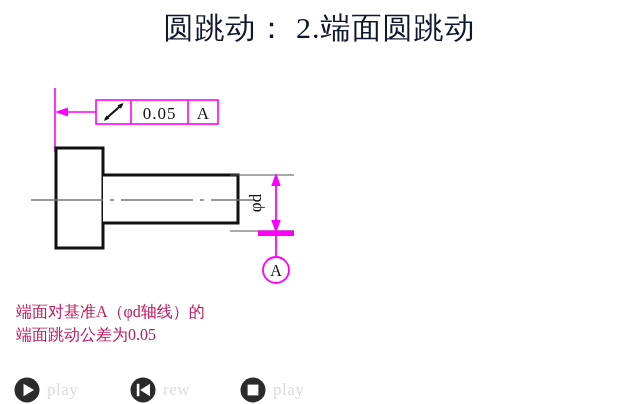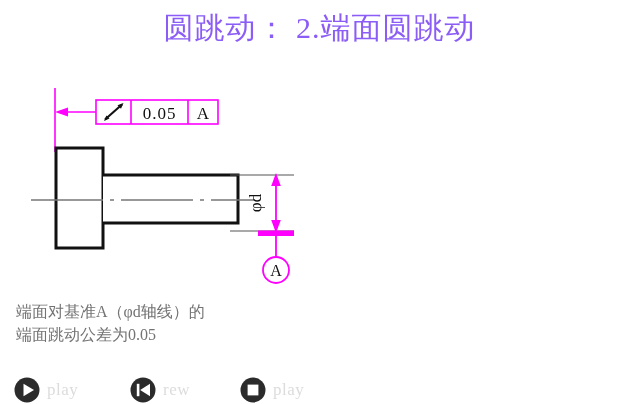--- a/index.html
+++ b/index.html
@@ -27,7 +27,7 @@
     line-height: 40px;
     letter-spacing: 1px;
     white-space: nowrap;
-    color: #8b5cf6;
+    color: #0f172a;
   }
 
   

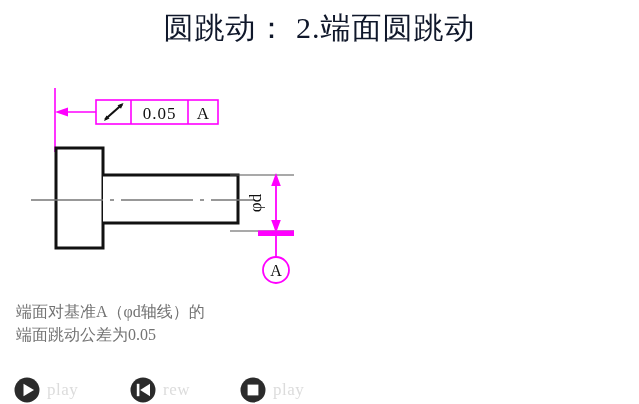--- a/index.html
+++ b/index.html
@@ -48,7 +48,7 @@
     width: 300px;
     font-size: 16px;
     line-height: 23px;
-    color: #737373;
+    color: #be185d;
     font-family: "Liberation Serif", "DejaVu Serif", serif;
   }
   #caption .cap-line { display: block; white-space: nowrap; }

